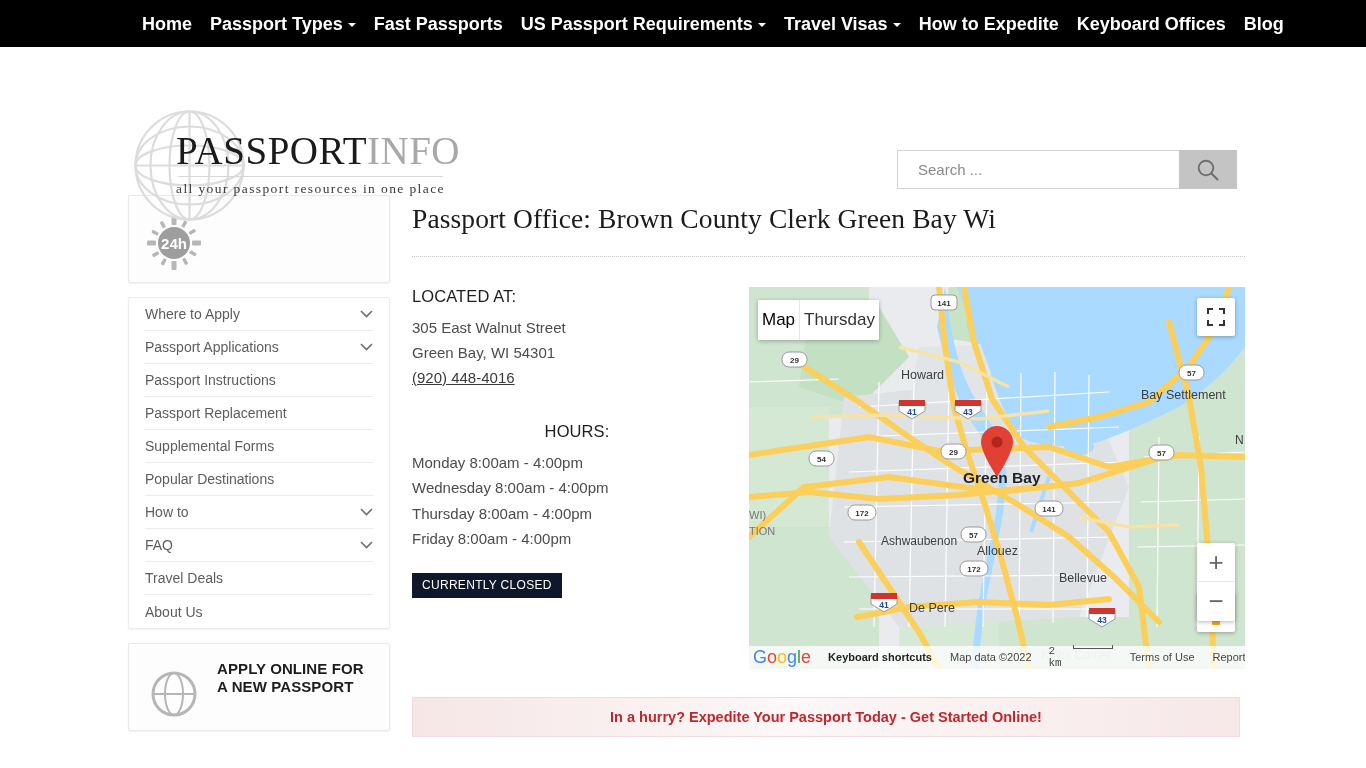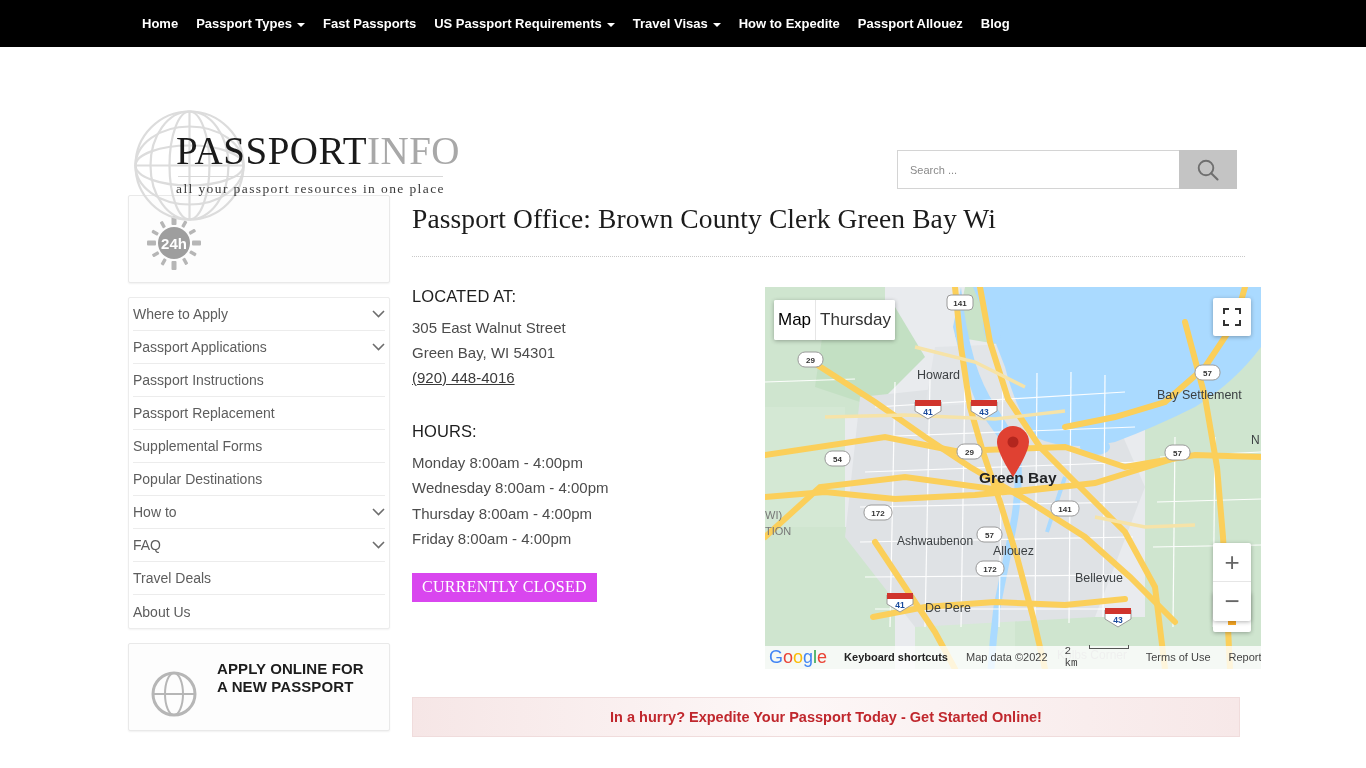--- a/index.html
+++ b/index.html
@@ -22,7 +22,7 @@
   }
   .navitem {
     color: #ffffff;
-    font-size: 13px;
+    font-size: 18px;
     font-weight: 700;
     padding: 0 9px;
     display: flex;

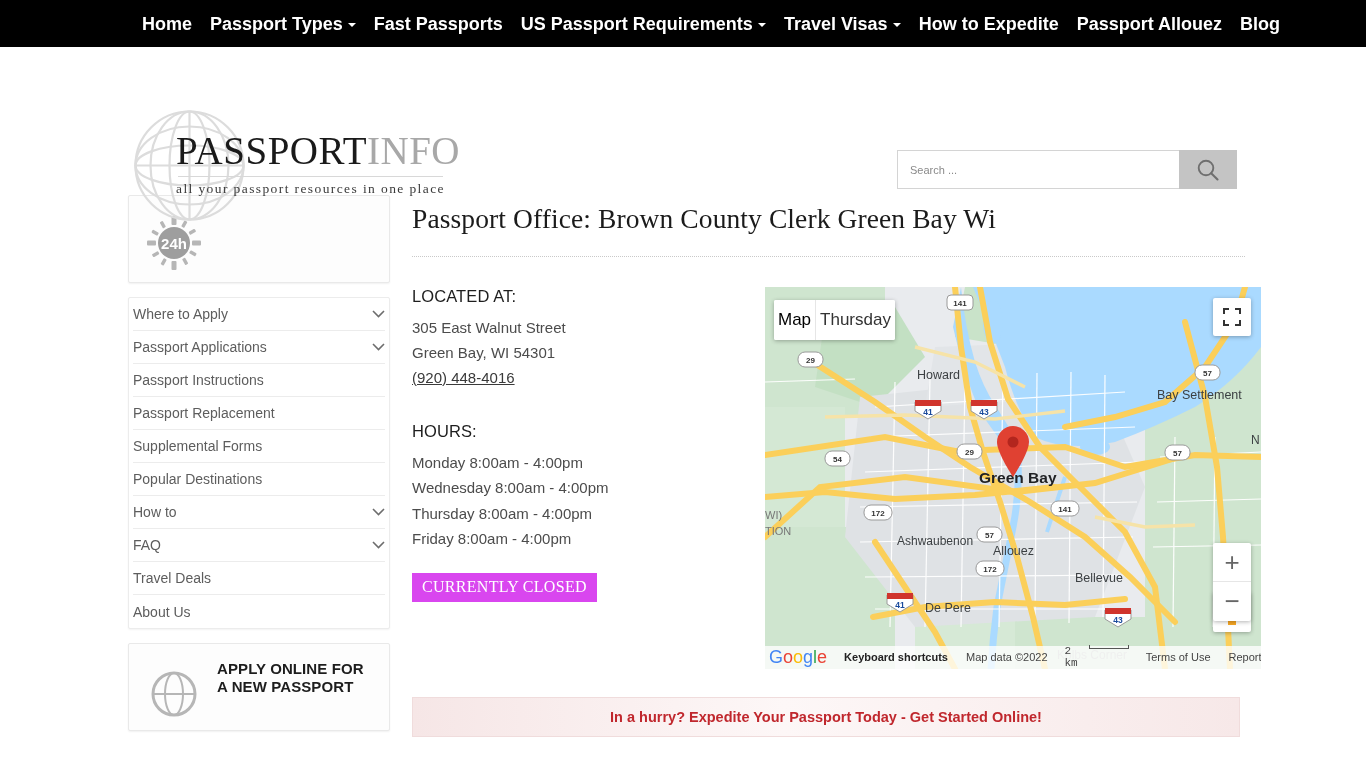--- a/index.html
+++ b/index.html
@@ -369,7 +369,7 @@
       <span>How to Expedite</span>
     </div>
     <div class="navitem">
-      <span>Passport Allouez</span>
+      <span>Keyboard Offices</span>
     </div>
     <div class="navitem">
       <span>Blog</span>

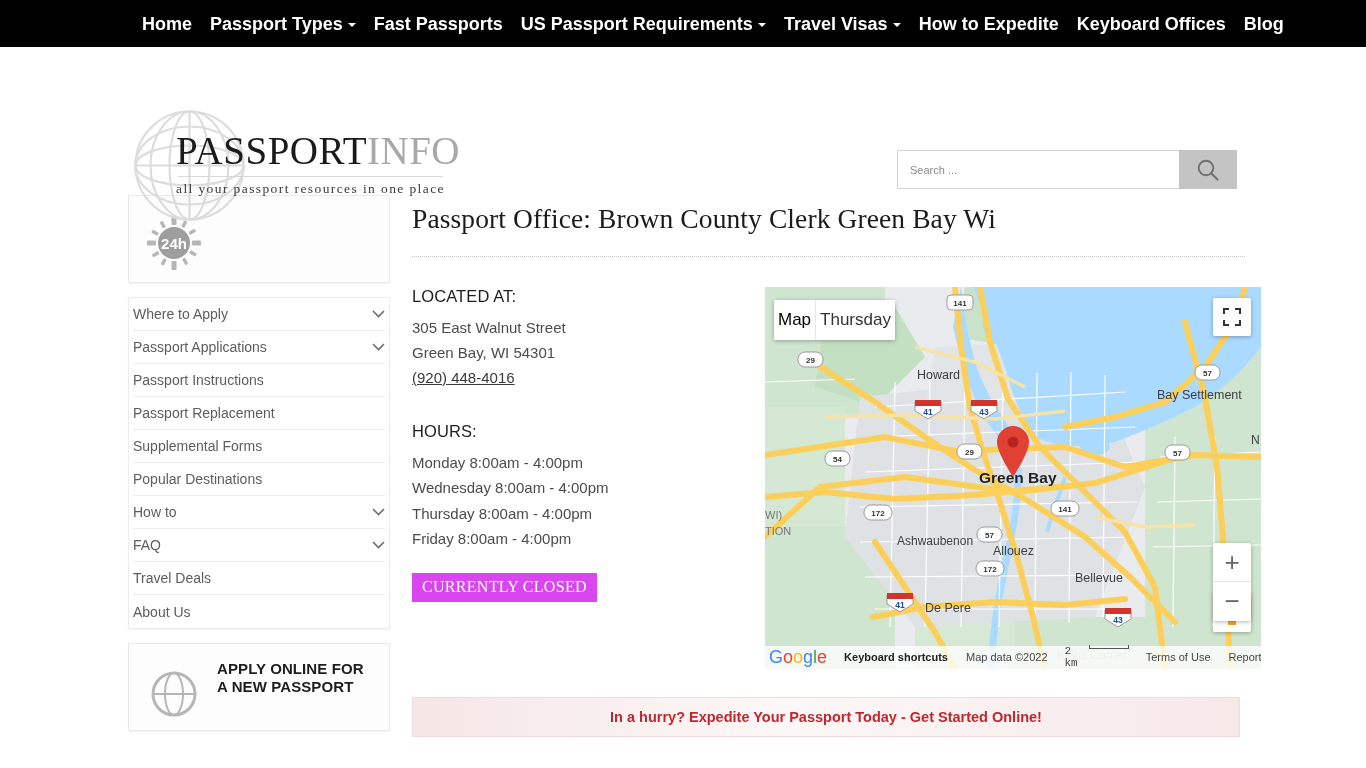--- a/index.html
+++ b/index.html
@@ -96,8 +96,8 @@
     border: 1px solid #d4d4d4;
     border-right: none;
     background: #ffffff;
-    padding: 0 12px;
-    font-size: 11px;
+    padding: 0 20px;
+    font-size: 15px;
     color: #555;
     font-family: "Liberation Sans", sans-serif;
     outline: none;

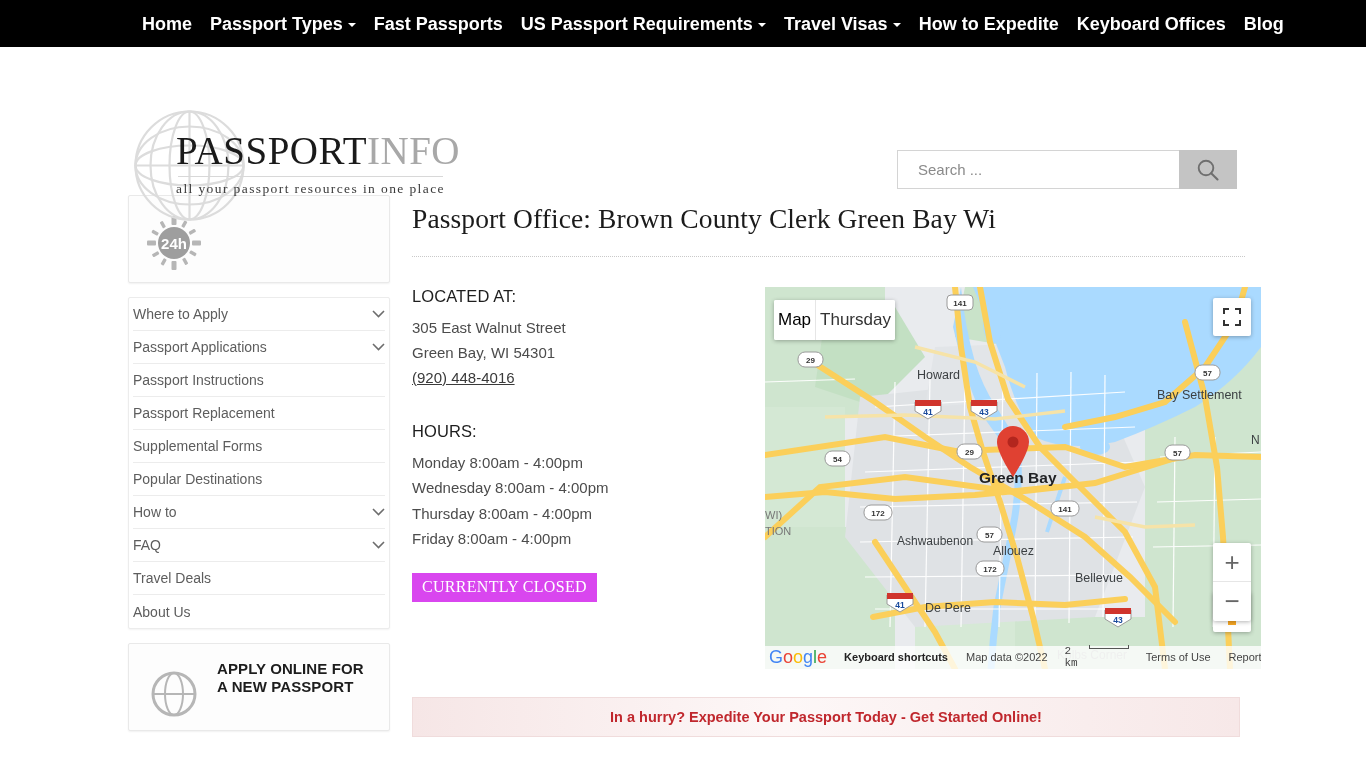--- a/index.html
+++ b/index.html
@@ -199,7 +199,7 @@
     border-bottom: 1px dotted #c9c9c9;
     margin: 0 0 30px 0;
   }
-  #cols { display: flex; gap: 16px; }
+  #cols { display: flex; gap: 0; }
   #info { width: 330px; flex: none; }
   .sec-head {
     font-size: 16.5px;

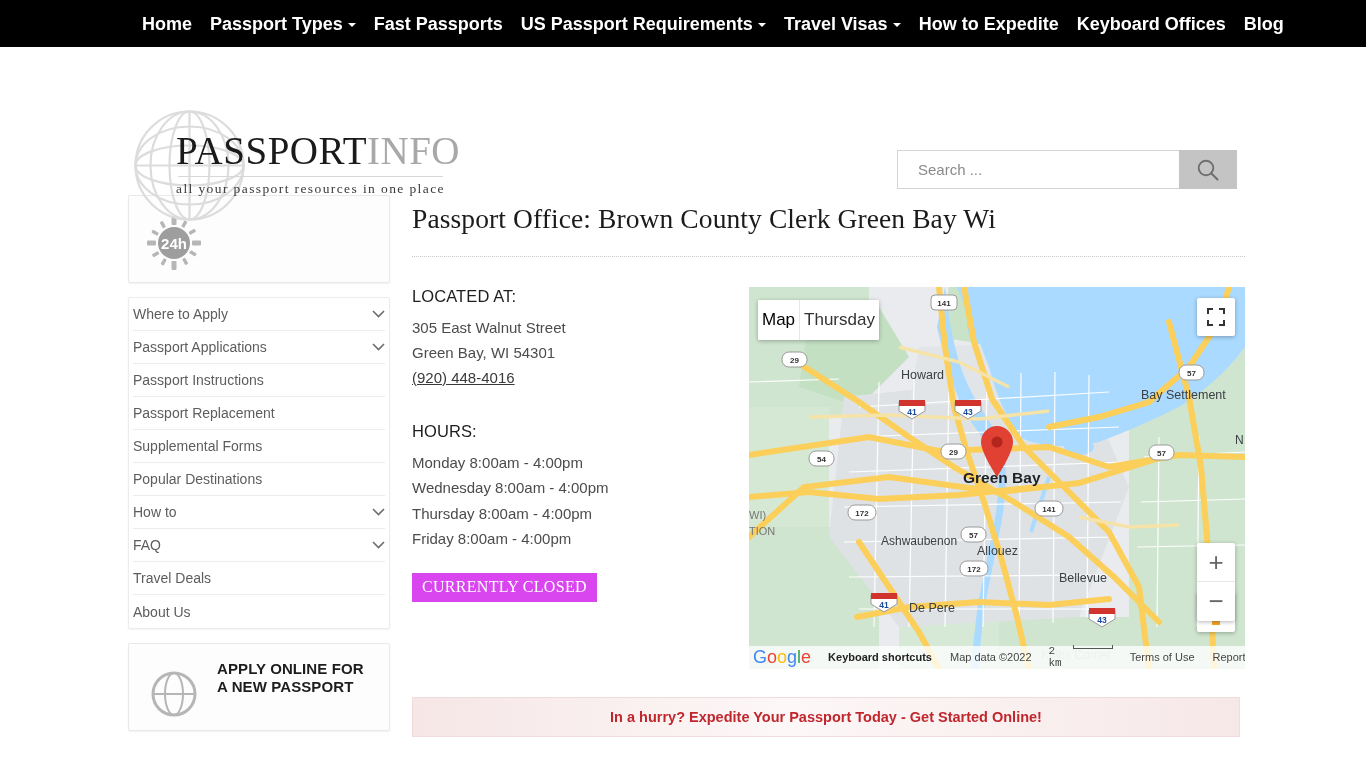--- a/index.html
+++ b/index.html
@@ -165,7 +165,7 @@
     border: 1px solid #ececec;
     border-radius: 2px;
     box-shadow: 0 1px 2px rgba(0,0,0,0.05);
-    padding: 0 4px;
+    padding: 0 16px;
     margin-bottom: 14px;
   }
   .menu-item {

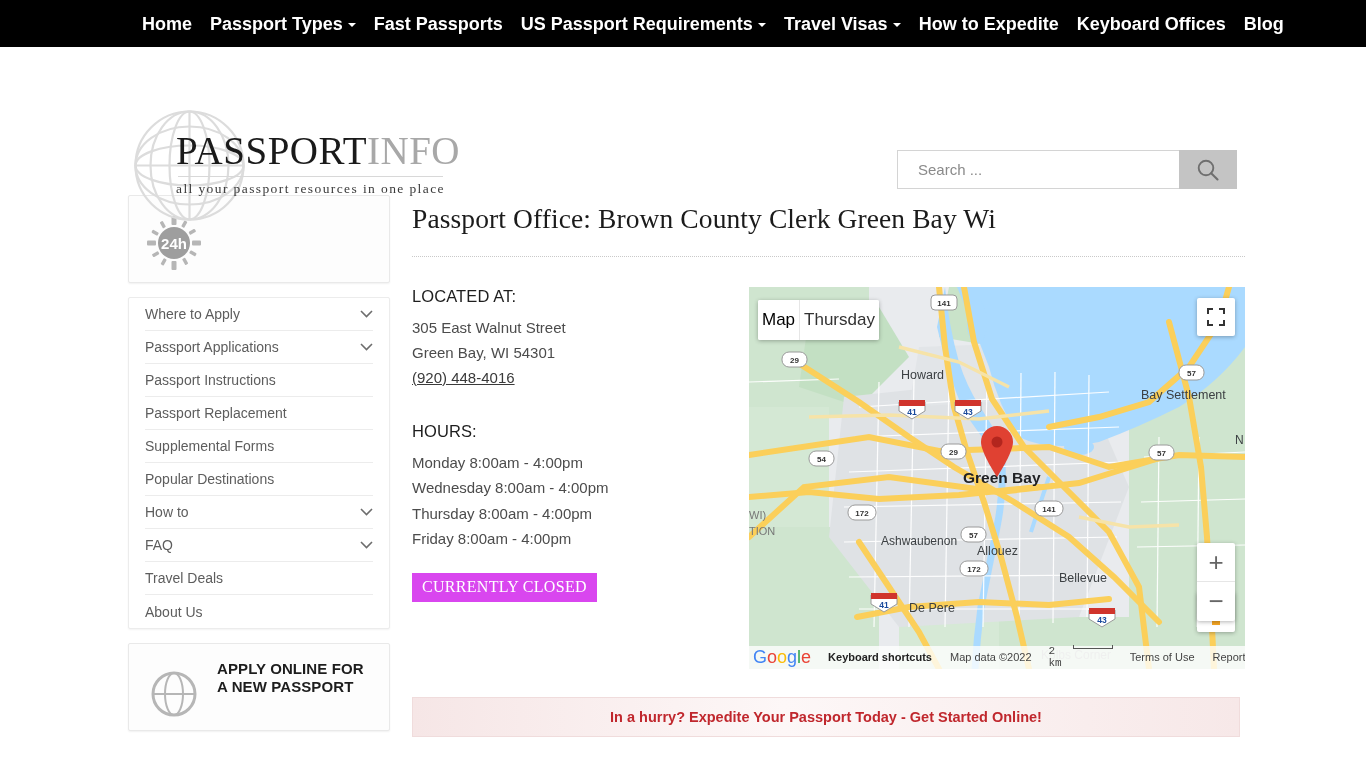--- a/index.html
+++ b/index.html
@@ -221,7 +221,7 @@
     cursor: pointer;
     display: inline-block;
   }
-  #hours-head { margin-top: 32px; }
+  #hours-head { margin-top: 32px; text-align: center; }
   .hours-line {
     font-size: 15px;
     color: #4c4c4c;

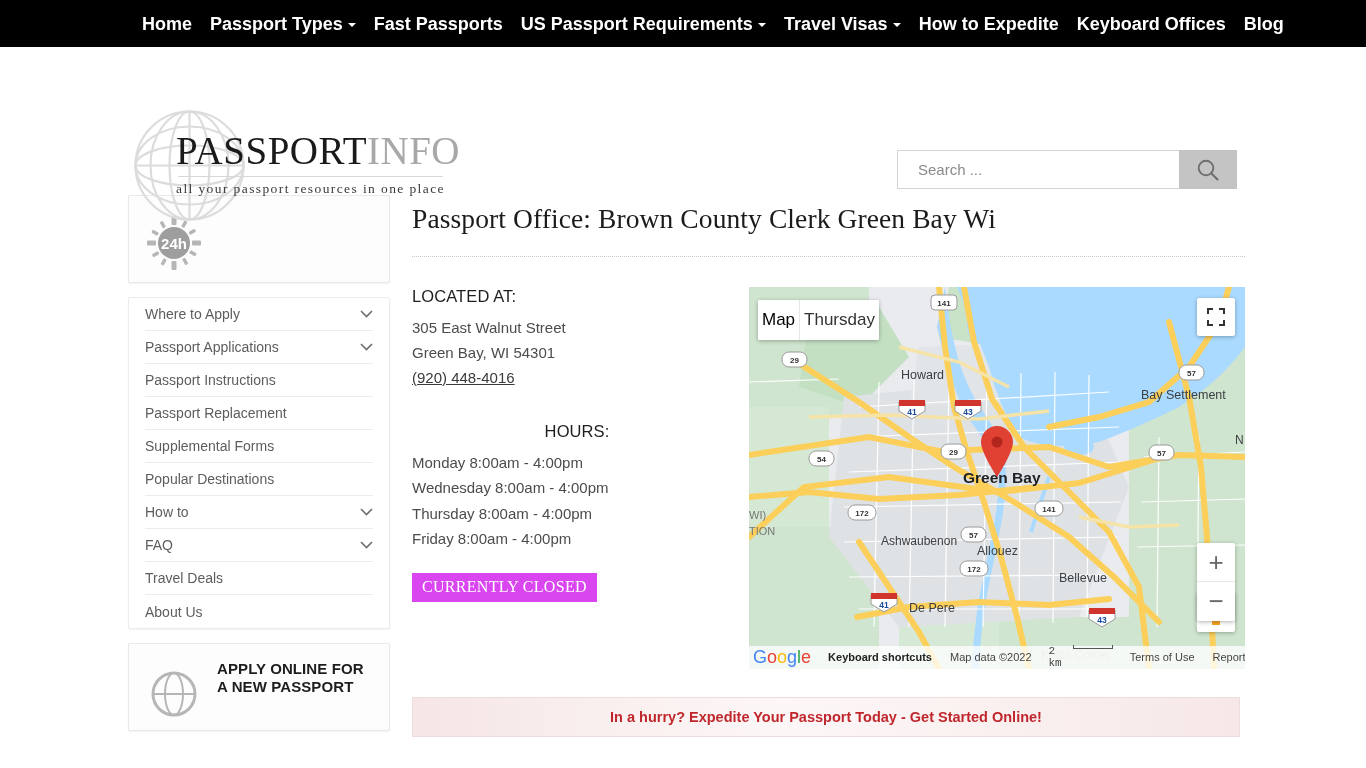--- a/index.html
+++ b/index.html
@@ -229,13 +229,12 @@
   }
   #closed-badge {
     display: inline-block;
-    background: #d946ef;
+    background: #0f172a;
     color: #ffffff;
-    font-size: 16px;
+    font-size: 12px;
     letter-spacing: 0.3px;
     padding: 5px 10px 6px 10px;
     margin-top: 21px;
-    font-family: Liberation Serif, serif;
   }
 
   

